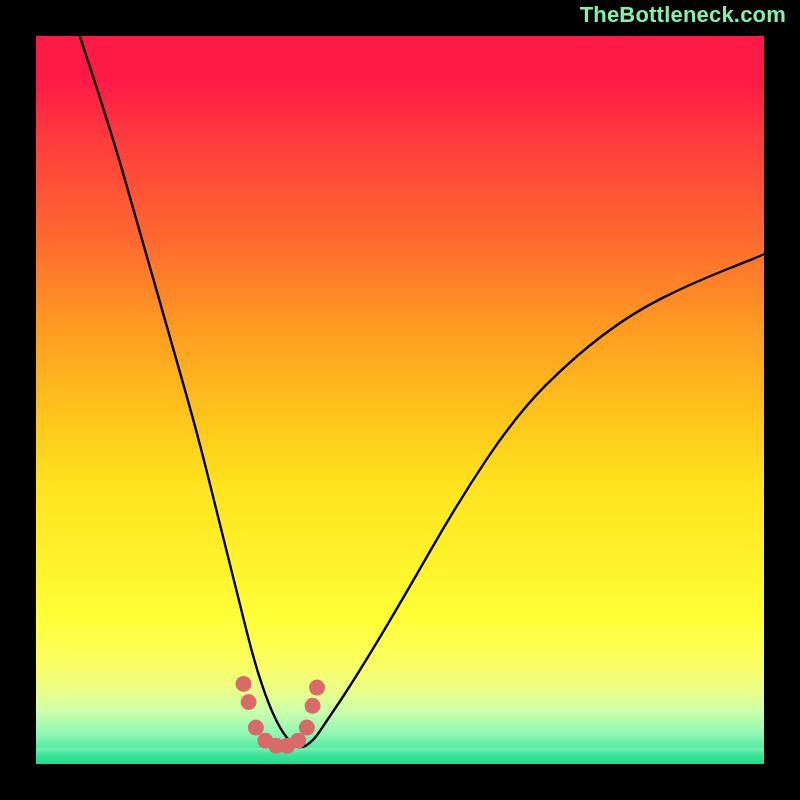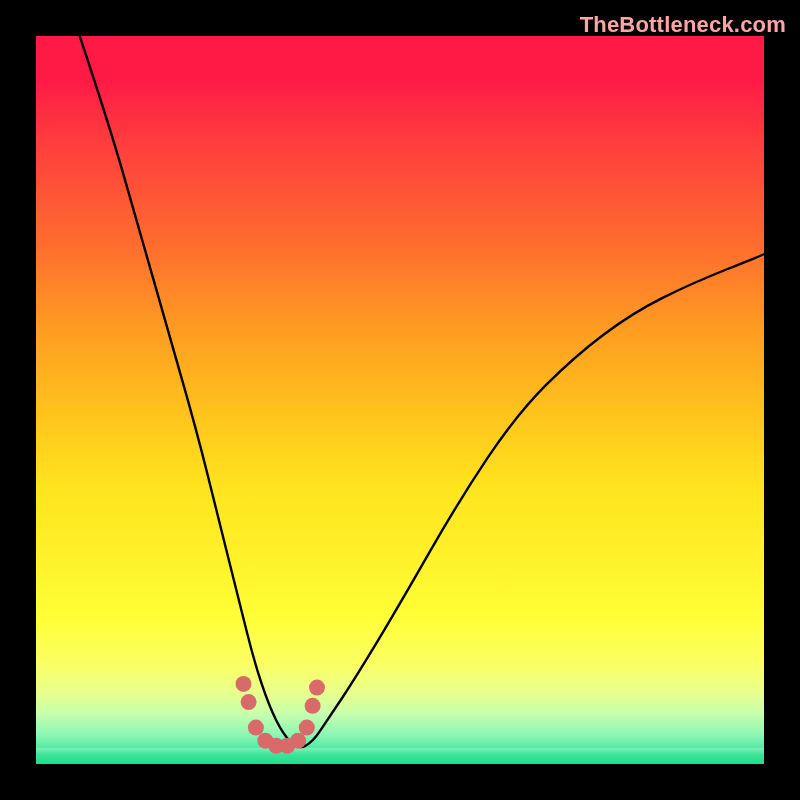--- a/index.html
+++ b/index.html
@@ -69,12 +69,12 @@
   }
   .watermark {
     position: absolute;
-    top: 12px;
+    top: 2px;
     right: 14px;
     font-family: Arial, Helvetica, sans-serif;
     font-size: 22px;
     font-weight: 600;
-    color: #fca5a5;
+    color: #86efac;
     letter-spacing: 0.2px;
     pointer-events: none;
   }

